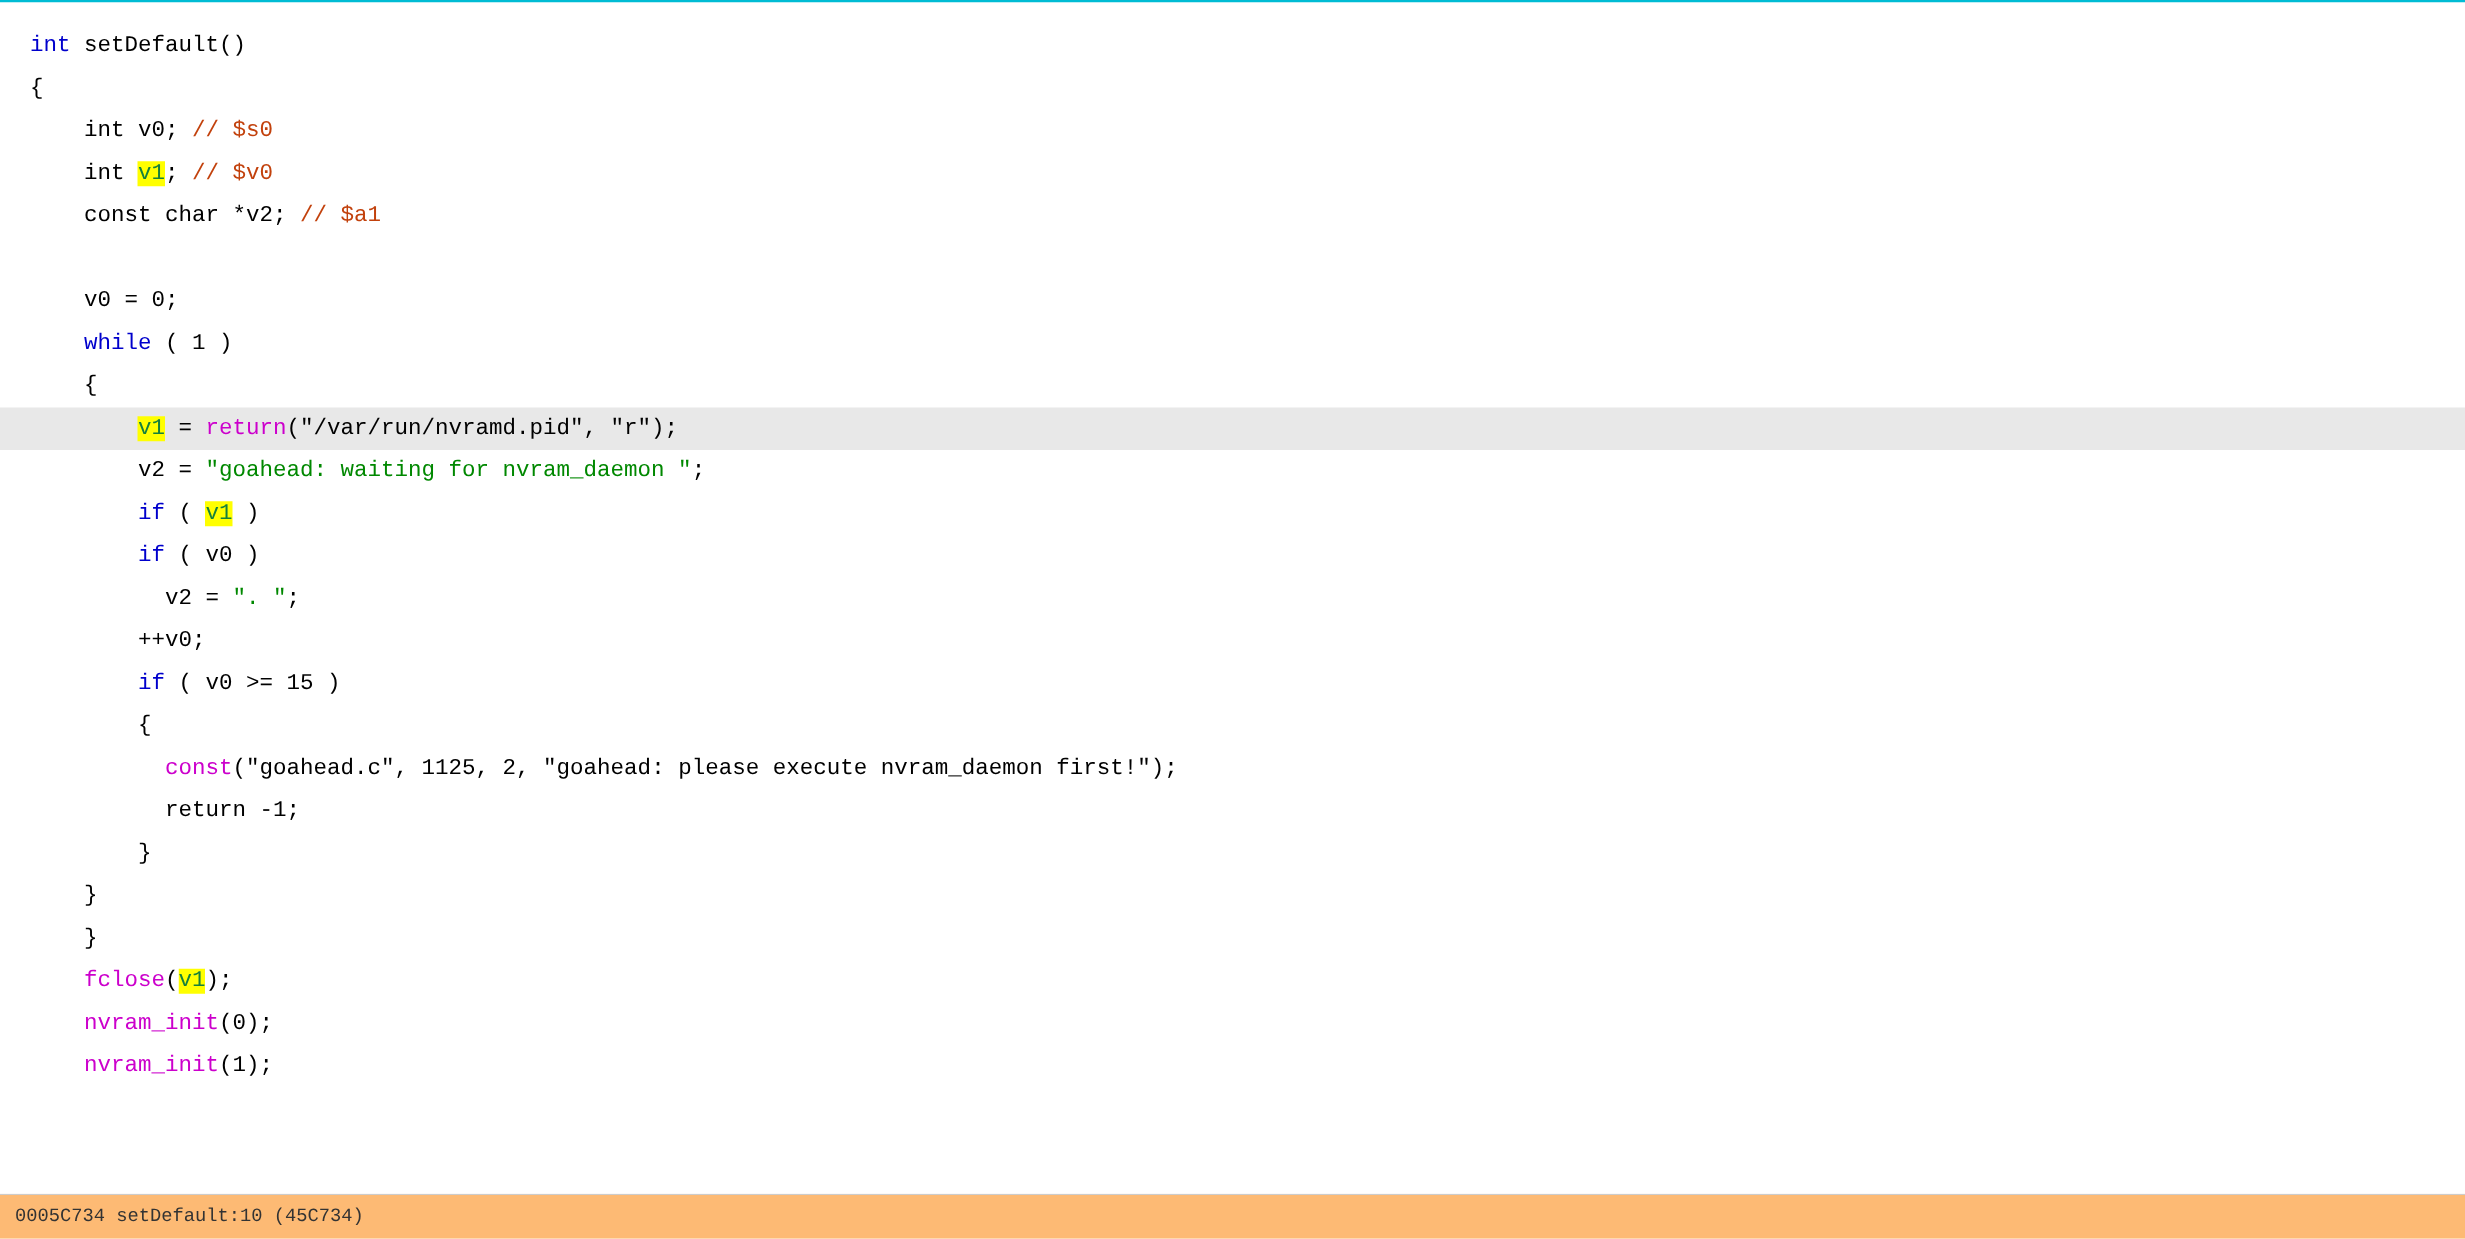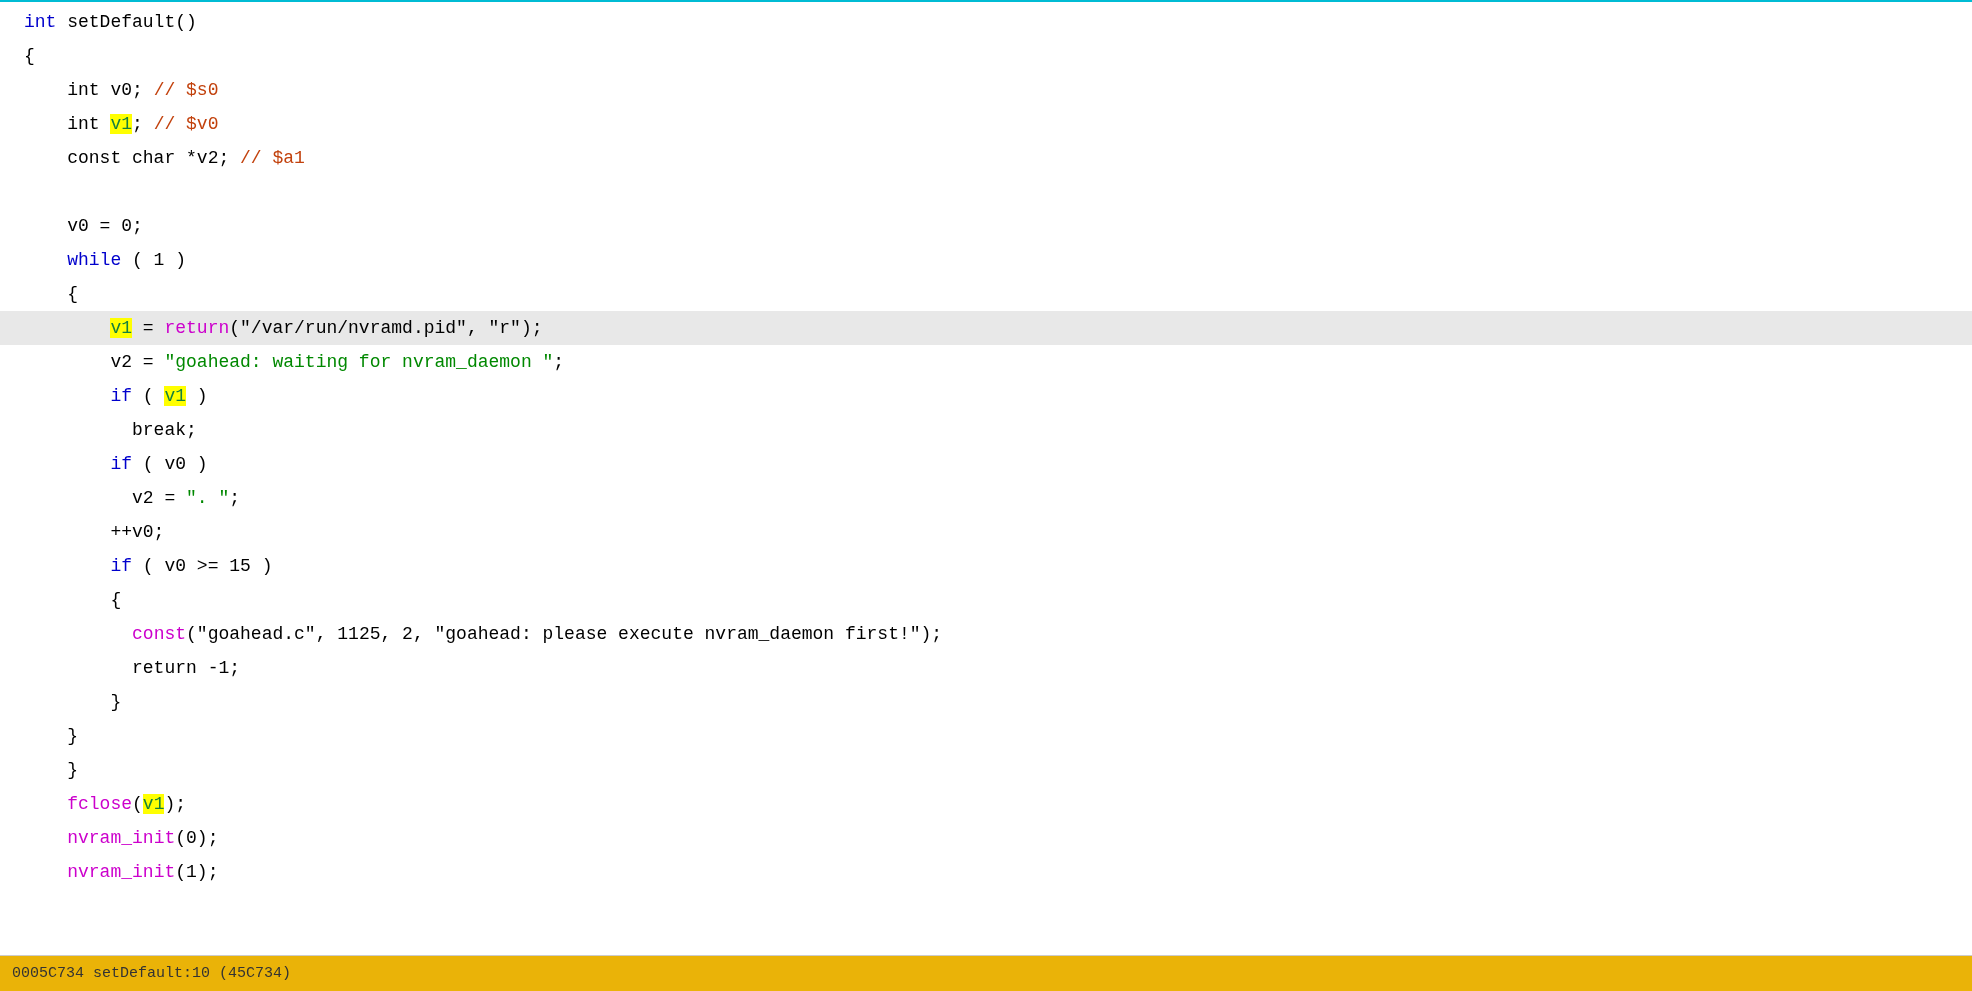--- a/index.html
+++ b/index.html
@@ -25,7 +25,7 @@
     .code-area {
       flex: 1;
       background: #ffffff;
-      padding: 3px 0;
+      padding: 18px 0;
       overflow: hidden;
       position: relative;
     }

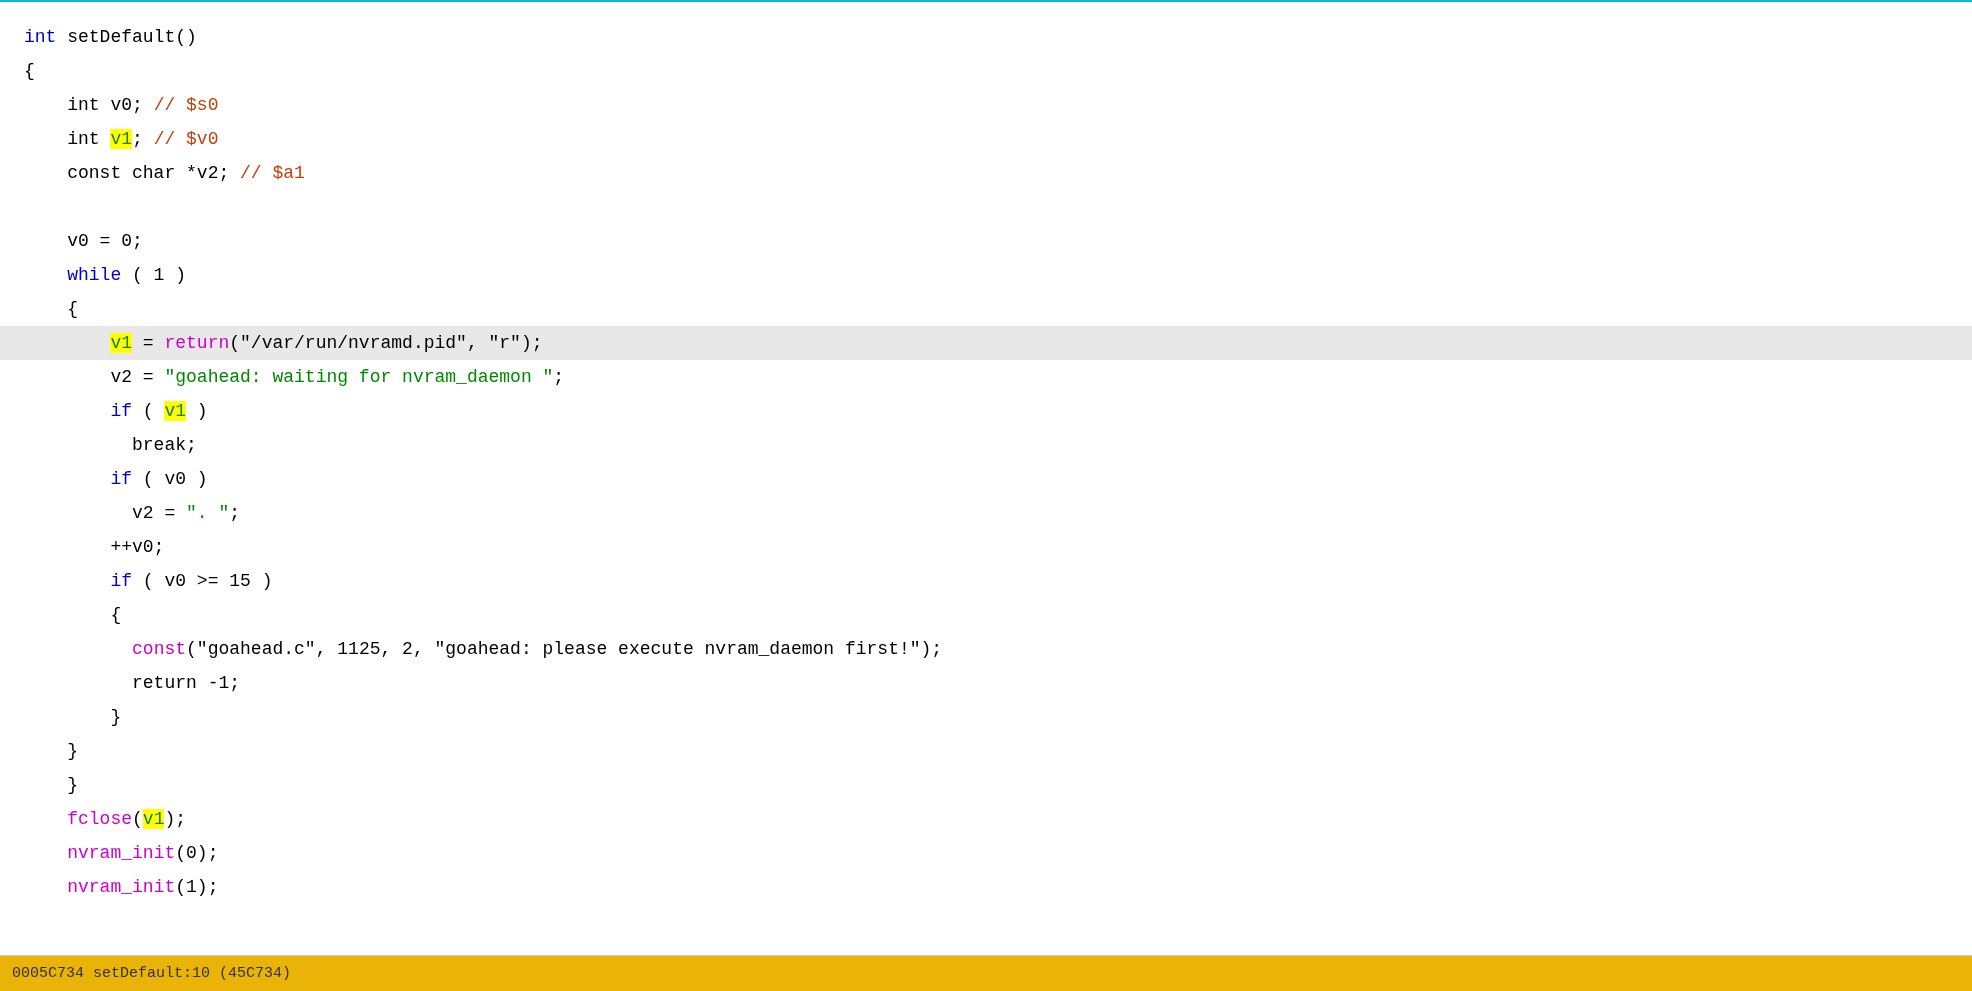--- a/index.html
+++ b/index.html
@@ -80,7 +80,6 @@
       <div class="code-line highlighted"><span class="c-black">        </span><span class="c-black"><span class="highlight-yellow">v1</span></span><span class="c-black"> = </span><span class="c-magenta">return</span><span class="c-black">("/var/run/nvramd.pid", "r");</span></div>
       <div class="code-line"><span class="c-black">        v2 = </span><span class="c-green">"goahead: waiting for nvram_daemon "</span><span class="c-black">;</span></div>
       <div class="code-line"><span class="c-black">        </span><span class="c-blue">if</span><span class="c-black"> ( </span><span class="c-black"><span class="highlight-yellow">v1</span></span><span class="c-black"> )</span></div>
-      <div class="code-line"><span class="c-black">          break;</span></div>
       <div class="code-line"><span class="c-black">        </span><span class="c-blue">if</span><span class="c-black"> ( v0 )</span></div>
       <div class="code-line"><span class="c-black">          v2 = </span><span class="c-green">". "</span><span class="c-black">;</span></div>
       <div class="code-line"><span class="c-black">        ++v0;</span></div>

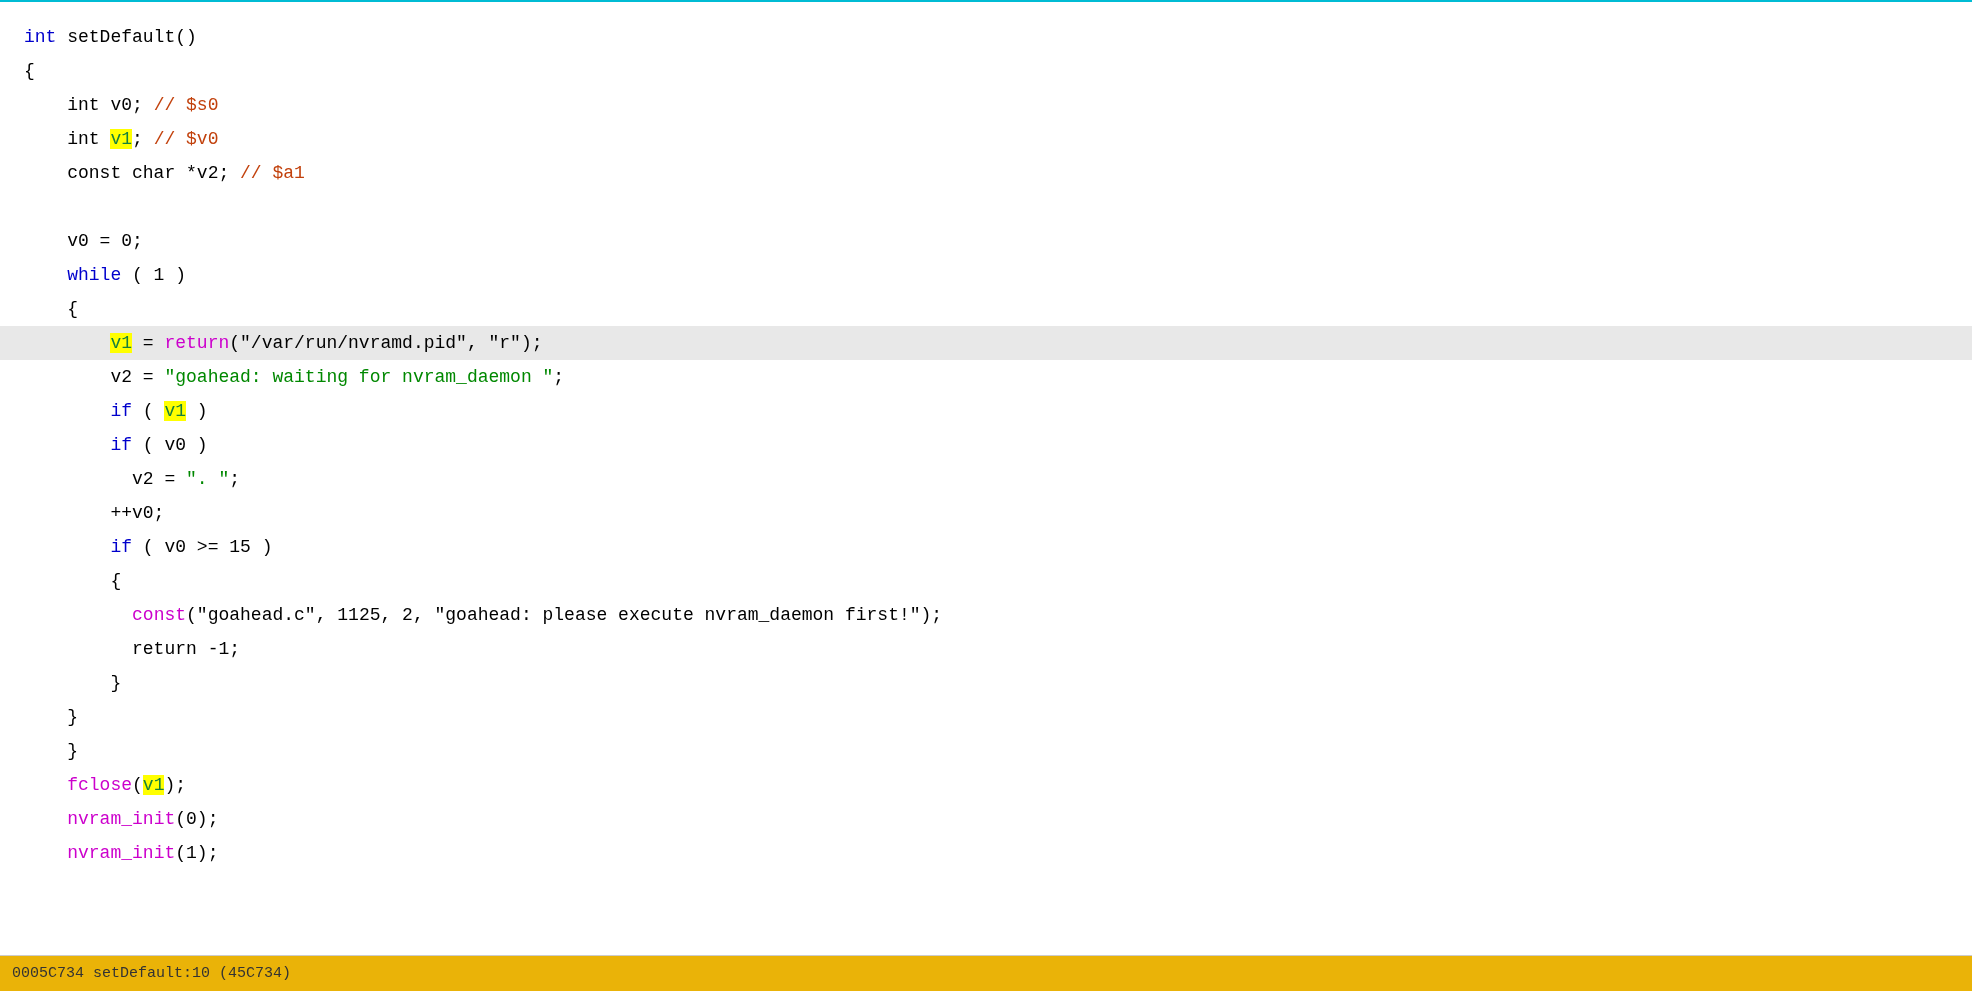--- a/index.html
+++ b/index.html
@@ -41,7 +41,7 @@
     }
     .status-bar {
       height: 36px;
-      background: #eab308;
+      background: #fdba74;
       border-top: 1px solid #cccccc;
       display: flex;
       align-items: center;

